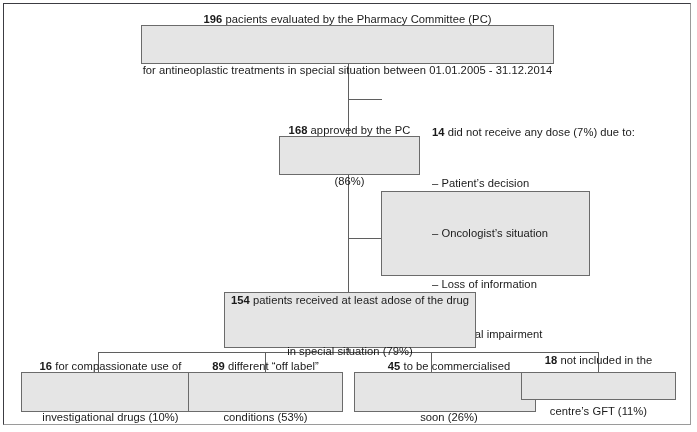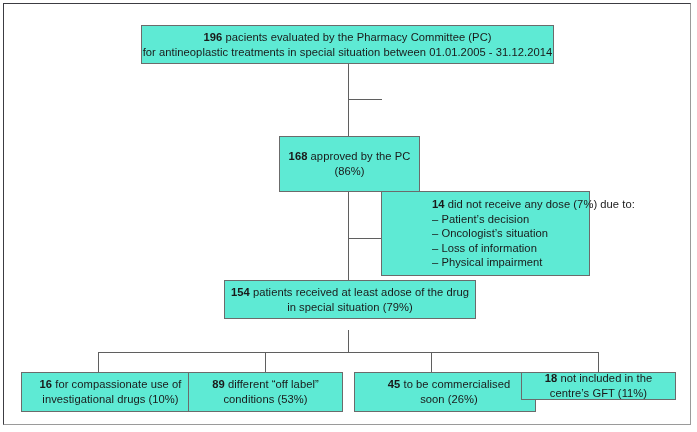--- a/index.html
+++ b/index.html
@@ -30,11 +30,12 @@
     position:absolute;
     box-sizing:border-box;
     border:1px solid #6b6b6b;
-    background:#5eead4;
+    background:#e5e5e5;
     display:flex;
     flex-direction:column;
     justify-content:center;
     z-index:3;
+    gap:36px;
   }
   .node .line{
     font-size:11.2px;

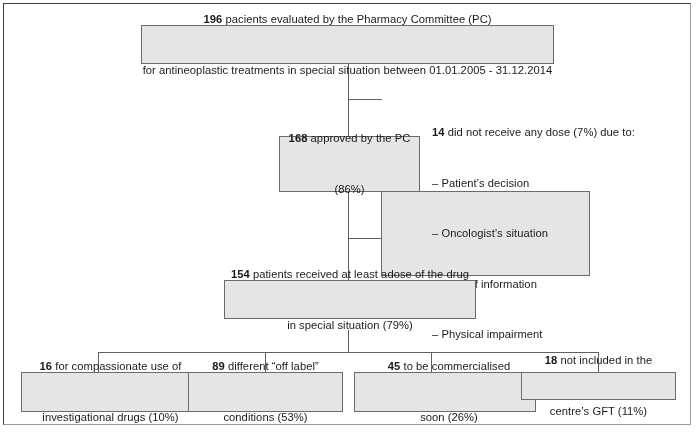--- a/index.html
+++ b/index.html
@@ -82,7 +82,7 @@
   </div>
 
 
-  <div class="node" style="left:279px; top:136px; width:141px; height:56px;">
+  <div class="node" style="left:279px; top:136px; width:141px; height:39px;">
     <div class="line"><span class="num">168</span><span> approved by the PC</span></div>
     <div class="line">(86%)</div>
   </div>

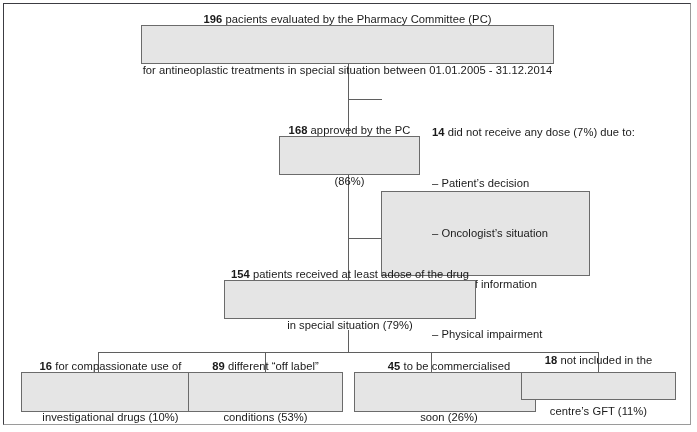--- a/index.html
+++ b/index.html
@@ -95,7 +95,7 @@
     <div class="line">– Physical impairment</div>
   </div>
 
-  <div class="node" style="left:224px; top:280px; width:252px; height:39px;">
+  <div class="node" style="left:224px; top:292px; width:252px; height:56px;justify-content:space-between;">
     <div class="line"><span class="num">154</span><span> patients received at least adose of the drug</span></div>
     <div class="line">in special situation (79%)</div>
   </div>

